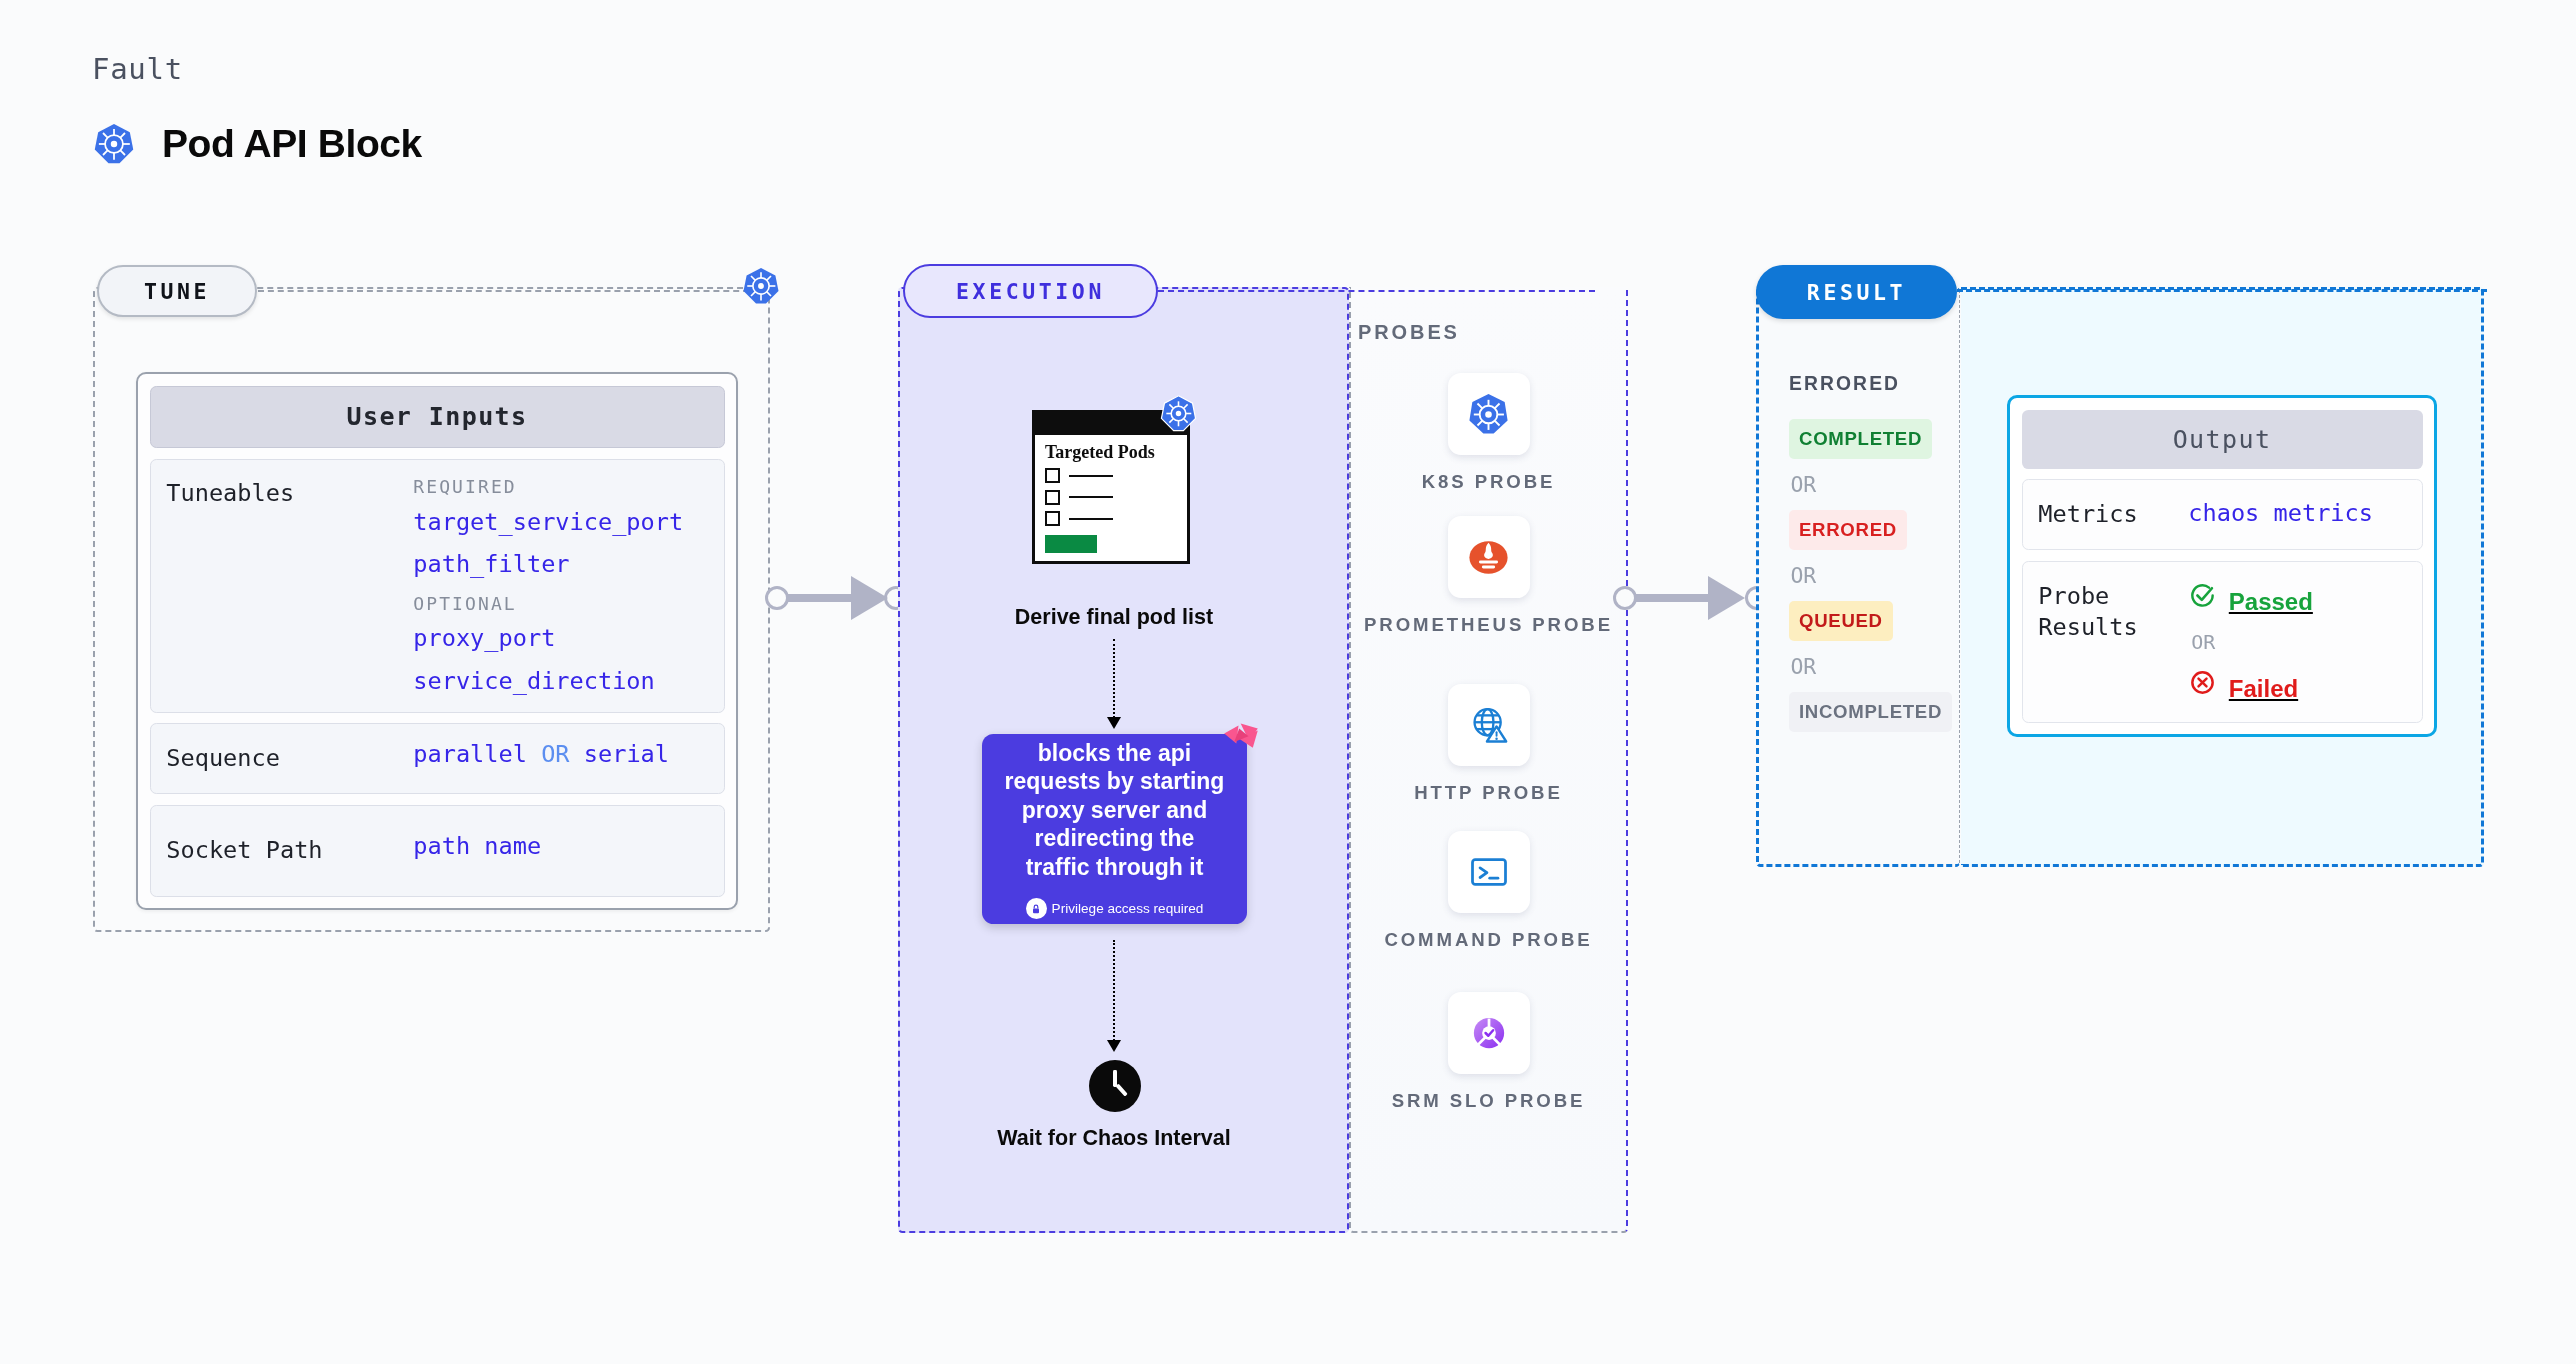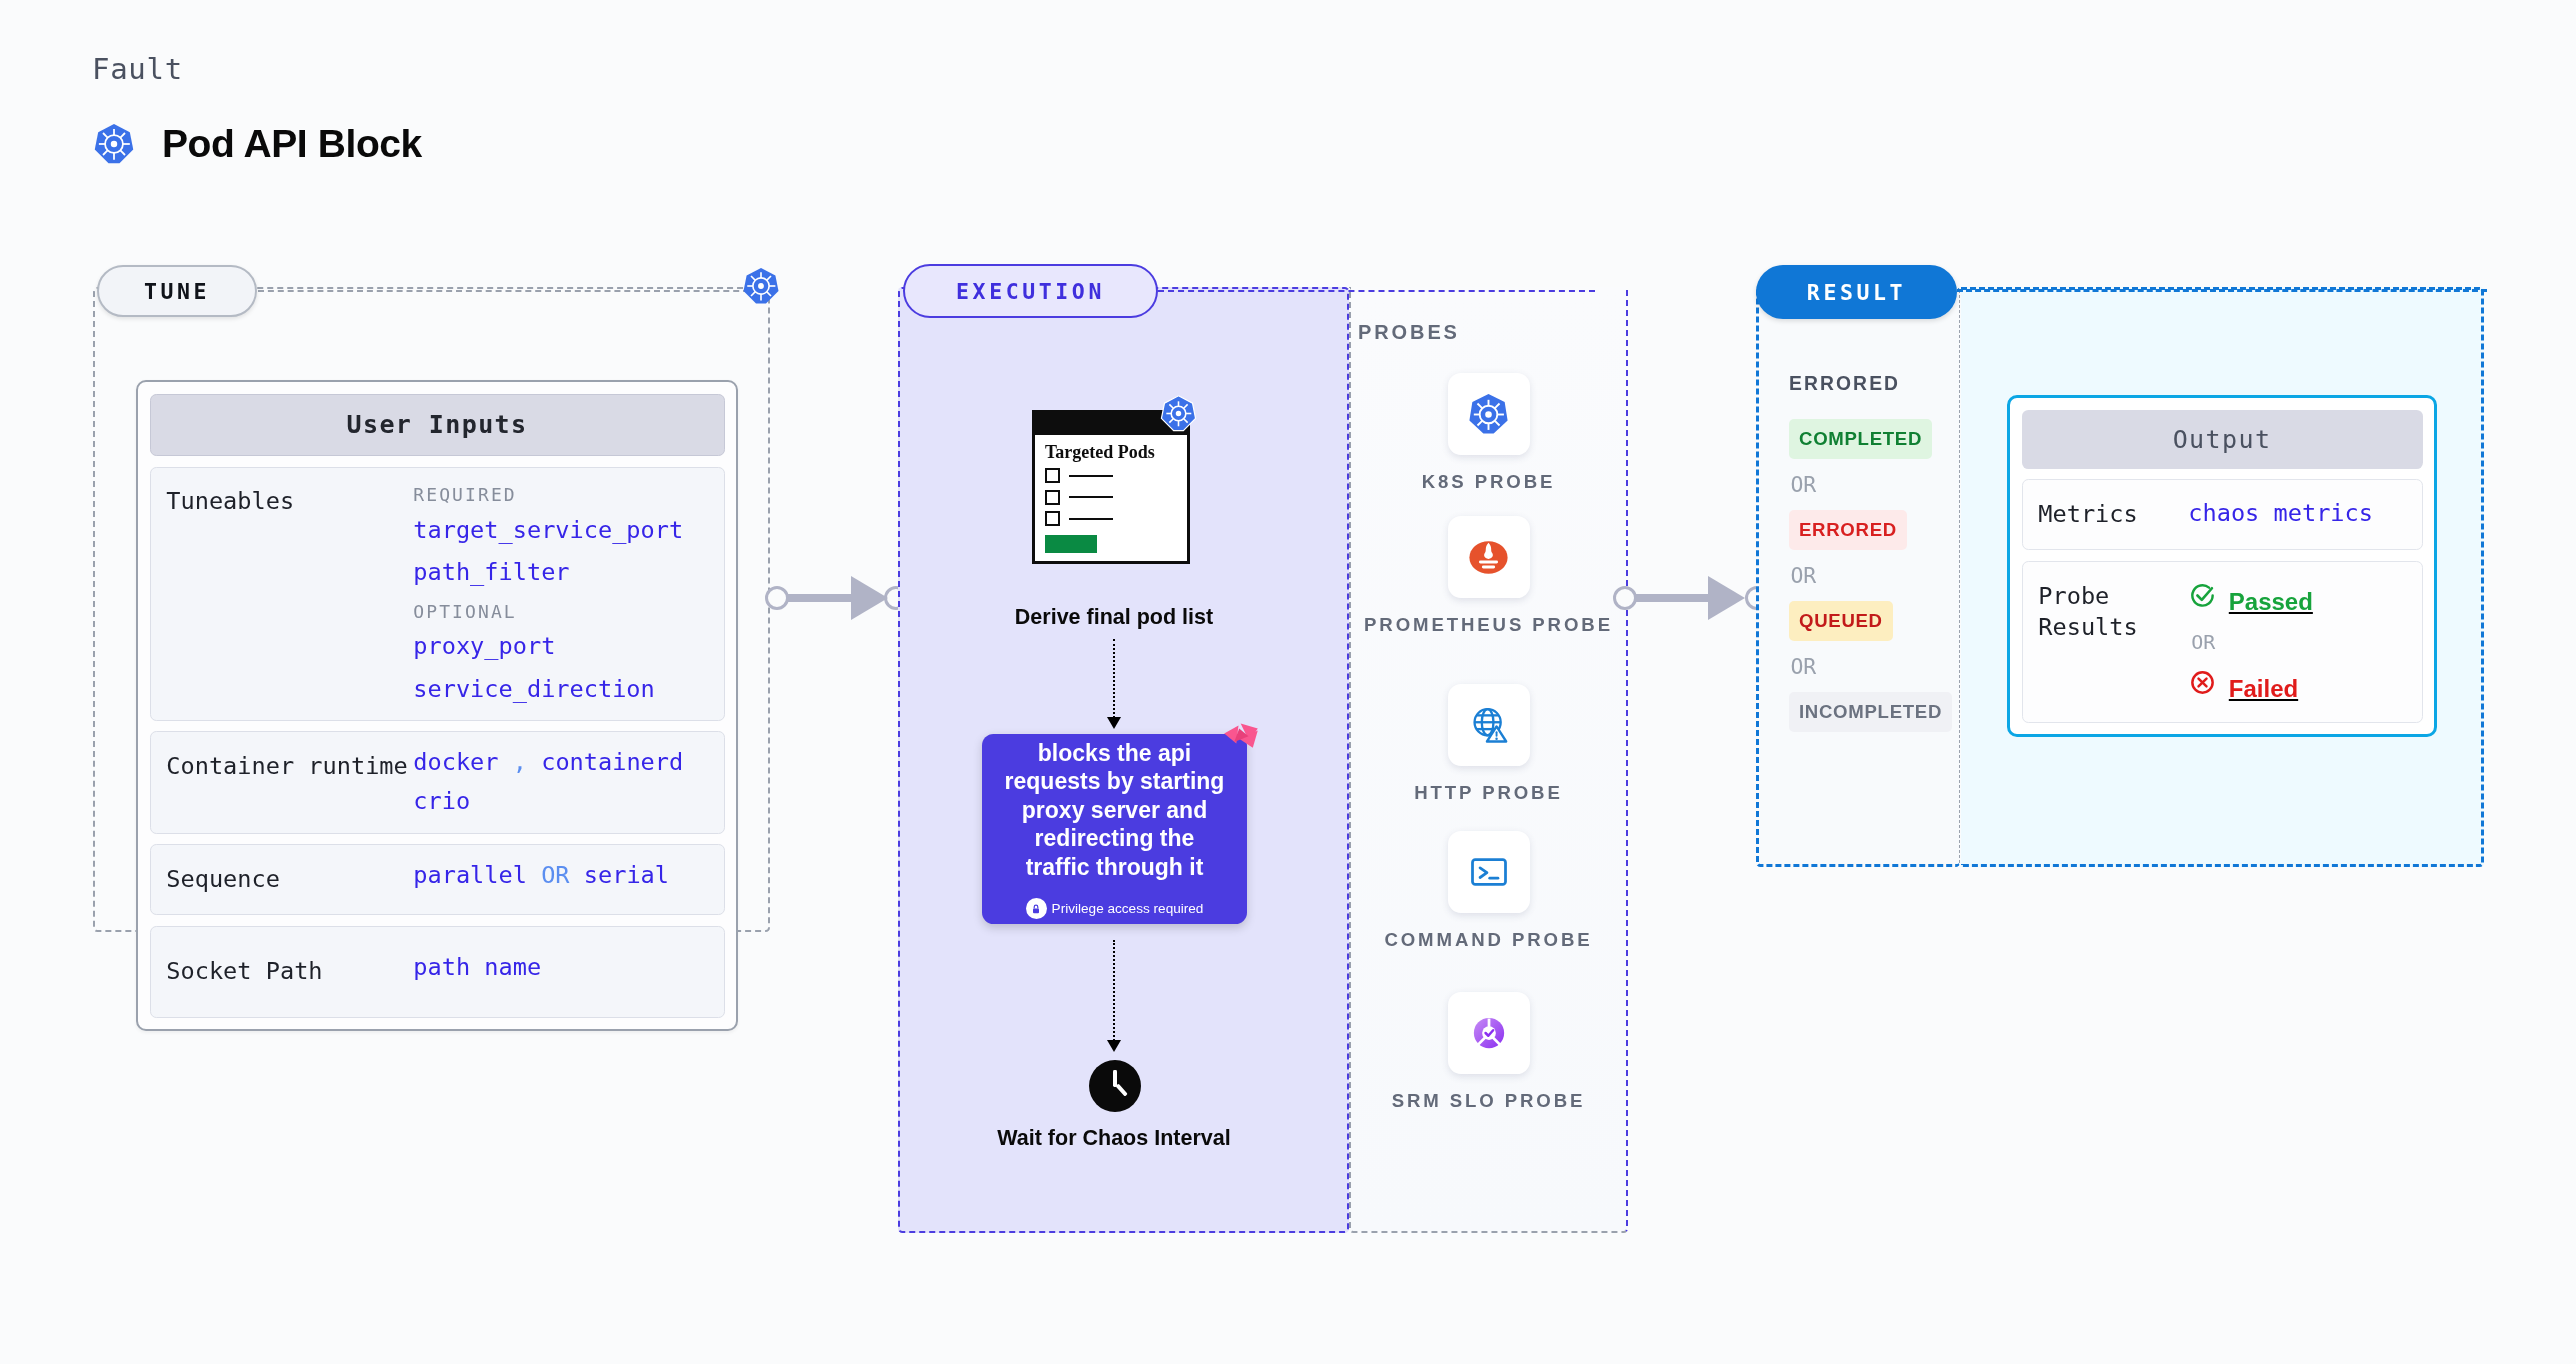--- a/index.html
+++ b/index.html
@@ -52,7 +52,7 @@
   .k8s-badge-tune { position: absolute; left: 741px; top: 266px; z-index: 7; }
 
   .ui-card {
-    position: absolute; left: 136px; top: 380px; width: 602px;
+    position: absolute; left: 136px; top: 372px; width: 602px;
     border: 2.1px solid #9aa1ad; border-radius: 10px;
     background: #fdfdfe; padding: 11.5px; box-shadow: 0 1.4px 3.6px rgba(0,0,0,.05);
   }

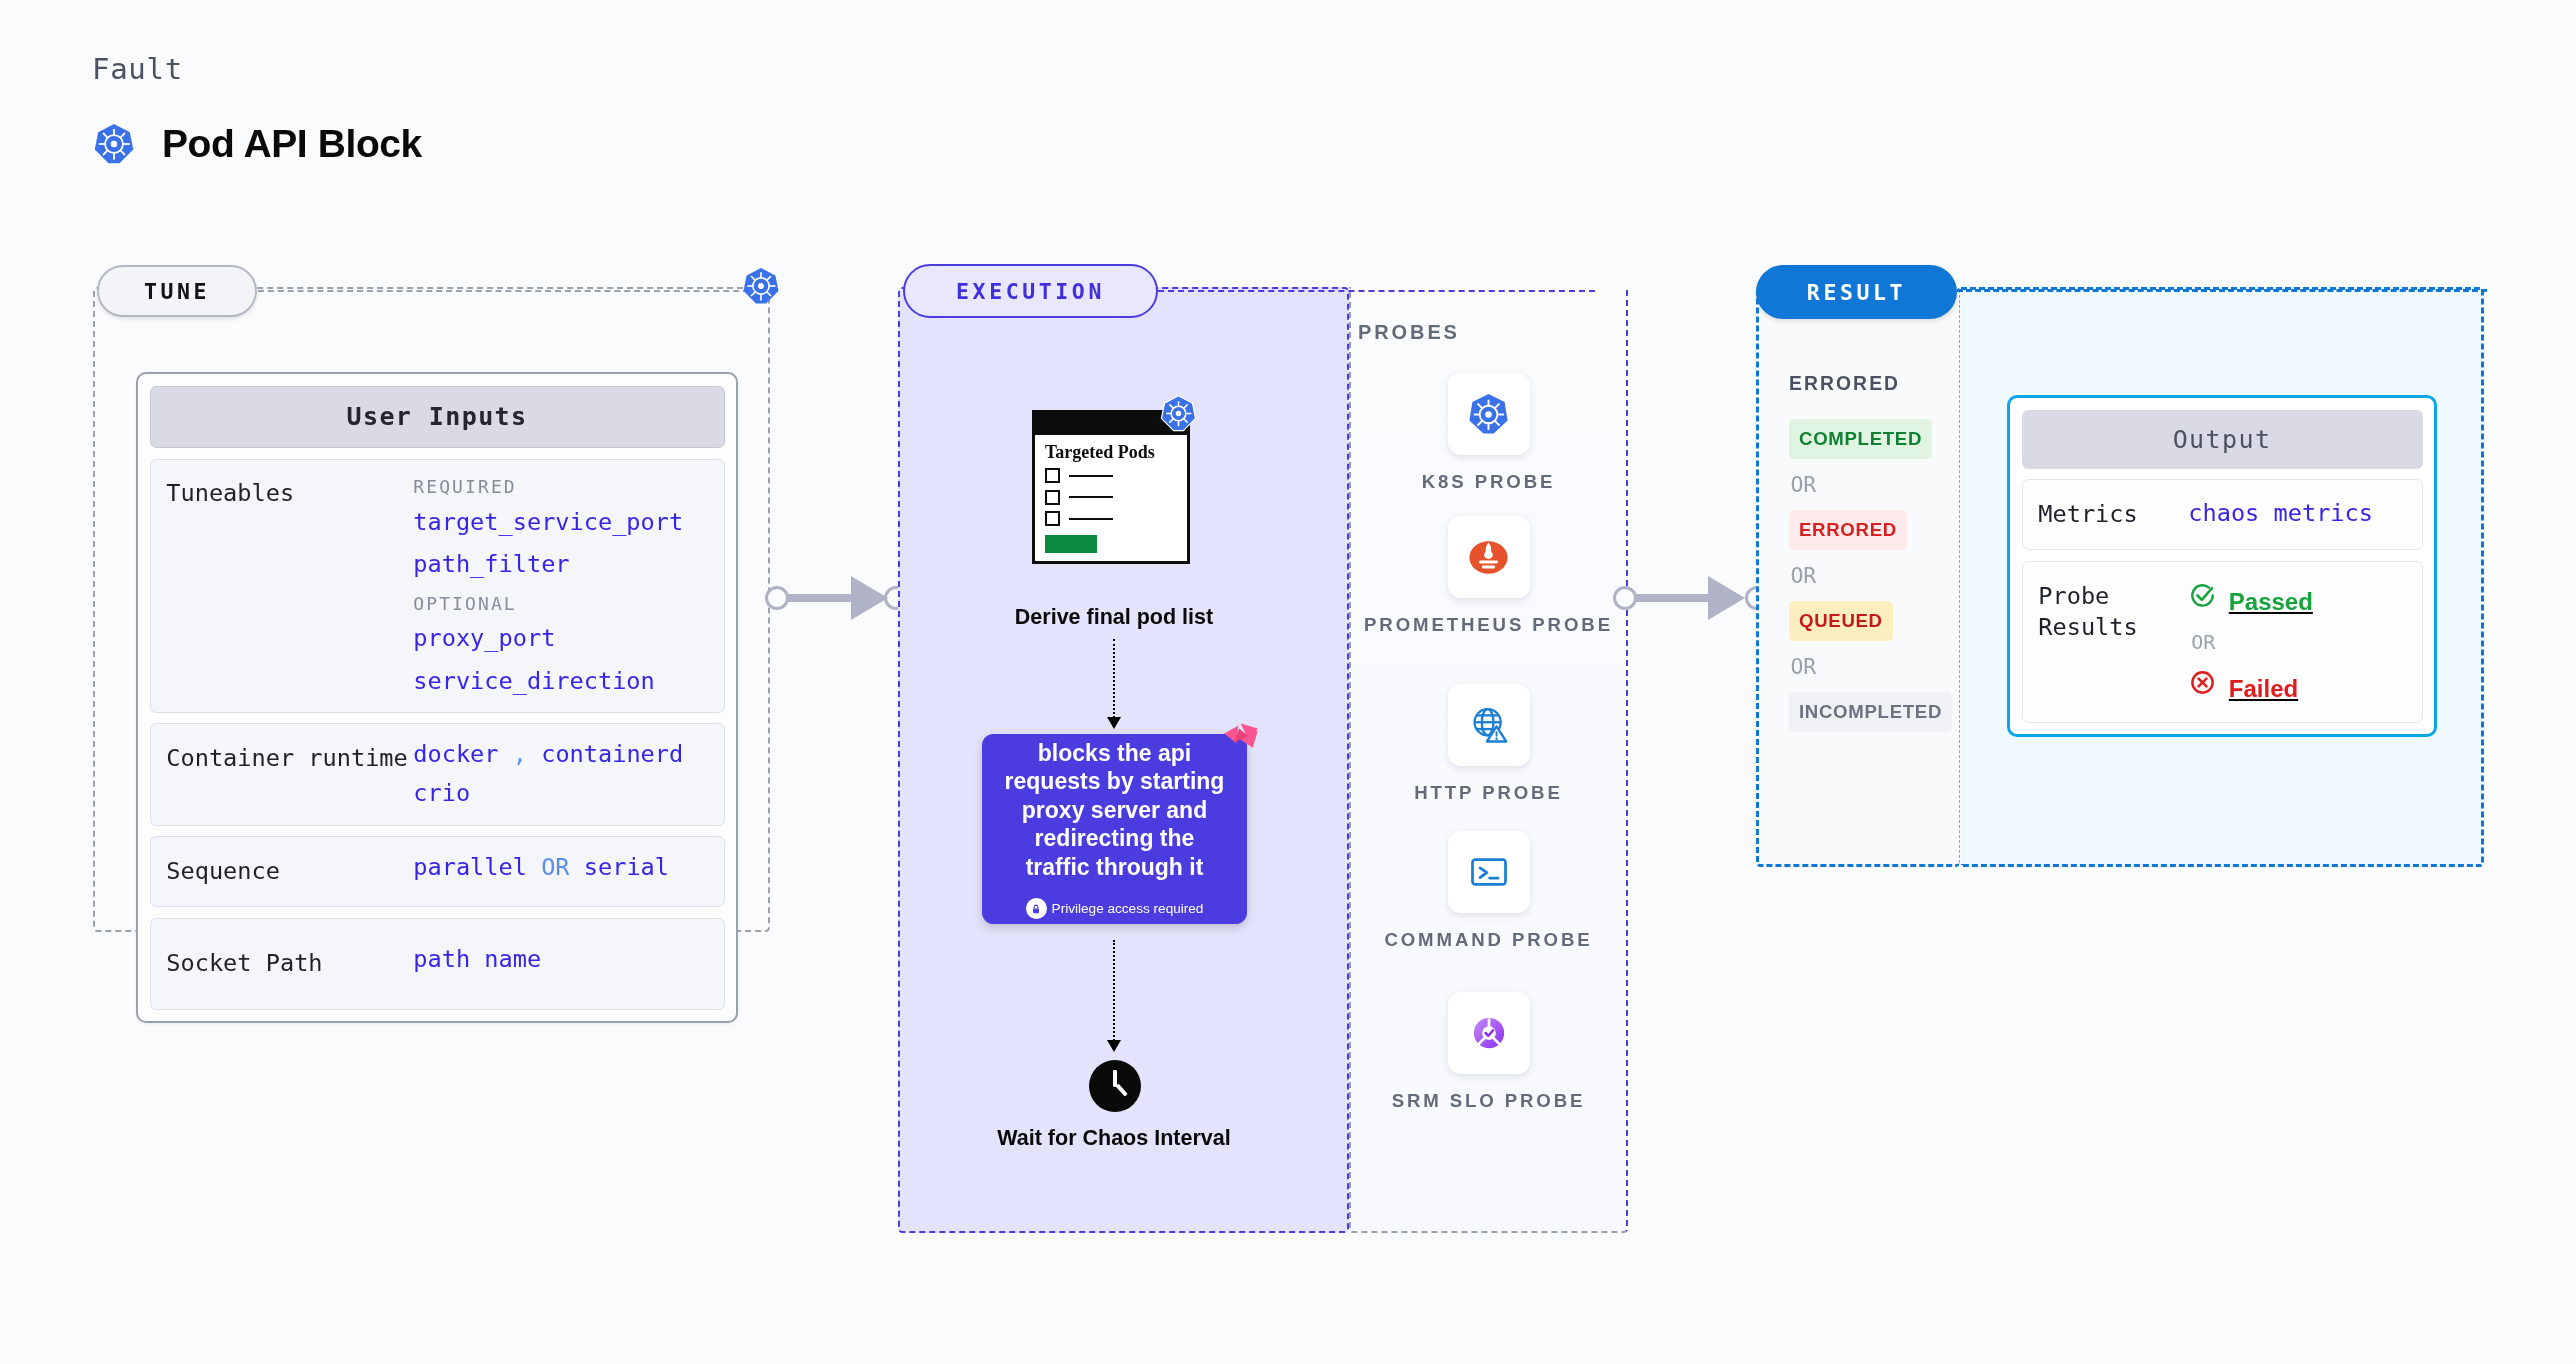--- a/index.html
+++ b/index.html
@@ -324,19 +324,6 @@
       </div>
     </div>
 
-    <div class="ui-row">
-      <div class="row-label">Container runtime</div>
-      <div class="row-vals">
-        <div>
-          <span class="val">docker</span>
-          <span class="sep">,</span>
-          <span class="val">containerd</span>
-        </div>
-        <div class="rt-line2">
-          <span class="val">crio</span>
-        </div>
-      </div>
-    </div>
 
     <div class="ui-row">
       <div class="row-label">Sequence</div>

